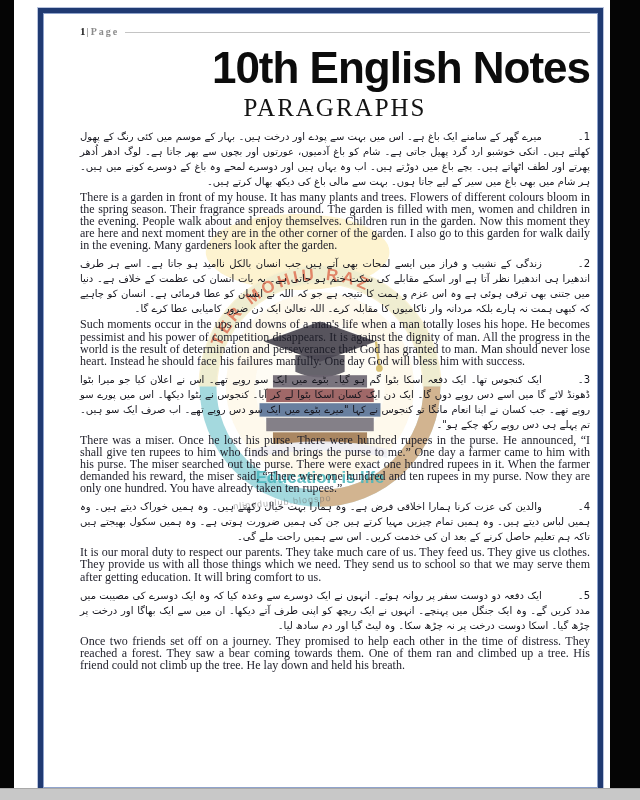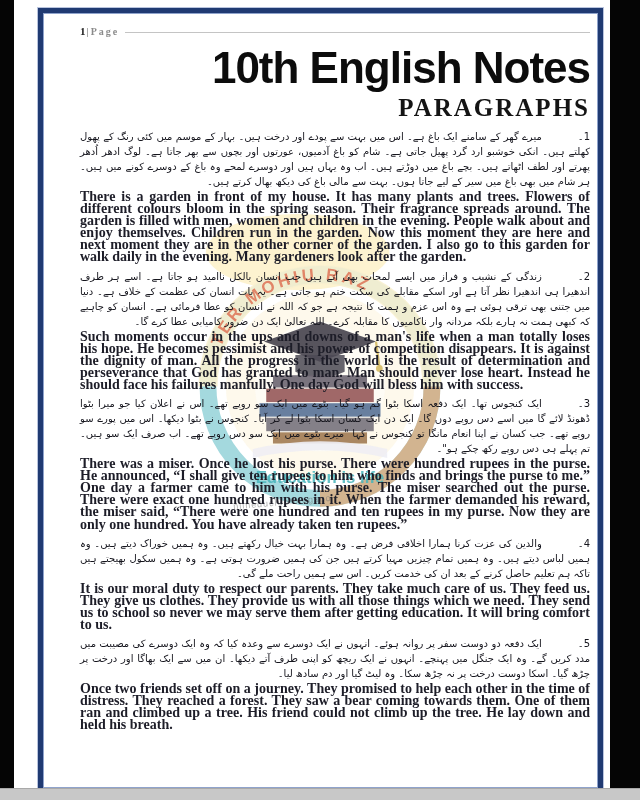--- a/index.html
+++ b/index.html
@@ -31,8 +31,8 @@
   }
   .subtitle{
     font-family:"Liberation Serif", serif;
-    font-size:25px;font-weight:bold;letter-spacing:2px;
-    text-align:right;color:#141414;margin:0 0 6px 0;line-height:30px;
+    font-size:25px;font-weight:normal;letter-spacing:2px;
+    text-align:center;color:#141414;margin:0 0 6px 0;line-height:30px;
   }
   
   .para-block{margin:0 0 2px 0;}

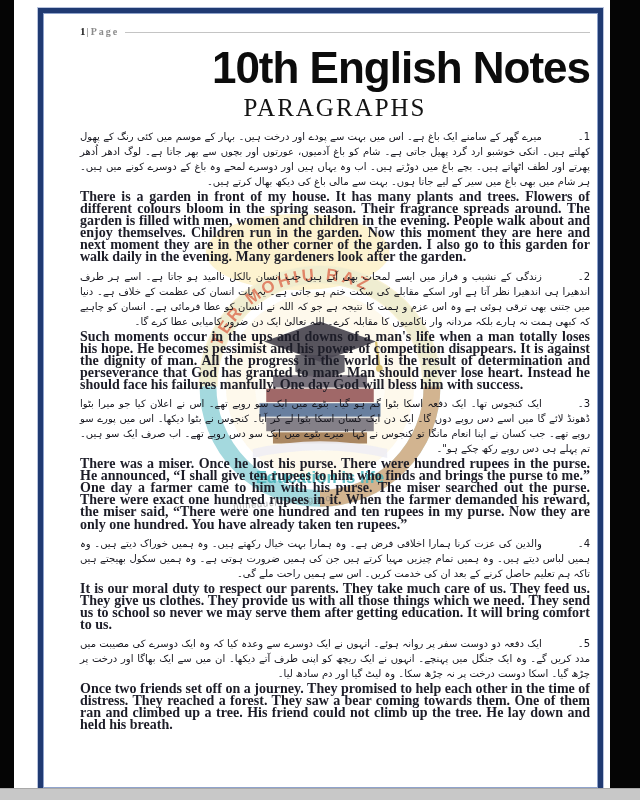--- a/index.html
+++ b/index.html
@@ -46,9 +46,8 @@
   .english{
     text-align:justify;
     font-family:"Liberation Serif", serif;
-    font-size:14px;line-height:12.1px;color:#1d1d28;
+    font-size:12px;line-height:12.1px;color:#1d1d28;
     margin:2px 0 5px 0;
-    font-weight:bold;
   }
   
   .watermark{position:absolute;left:142px;top:239px;width:270px;height:280px;z-index:1;opacity:.8;pointer-events:none;}

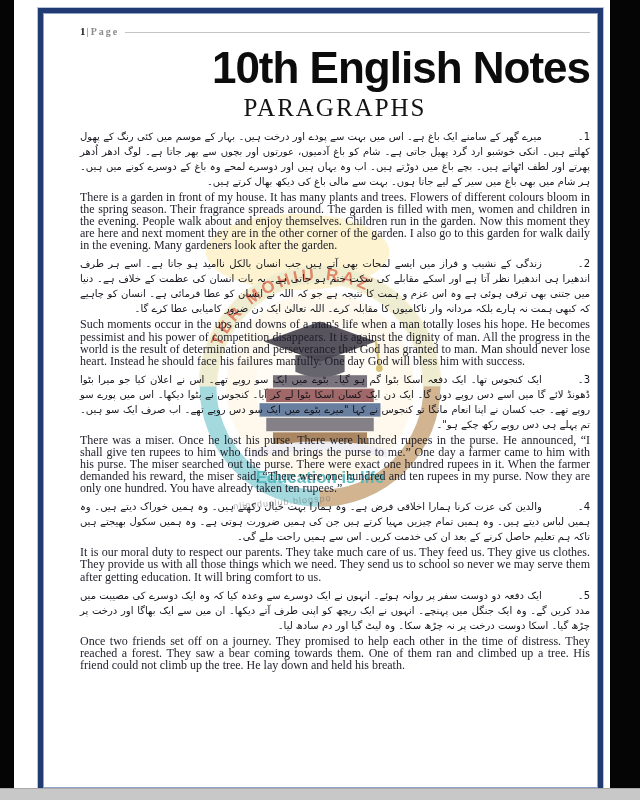--- a/index.html
+++ b/index.html
@@ -134,7 +134,7 @@
 
   <section class="para-block">
     <div class="urdu" dir="rtl"><span class="u-num">4۔</span><span class="u-tab"></span><span class="u-text">والدین کی عزت کرنا ہمارا اخلاقی فرض ہے۔ وہ ہمارا بہت خیال رکھتے ہیں۔ وہ ہمیں خوراک دیتے ہیں۔ وہ ہمیں لباس دیتے ہیں۔ وہ ہمیں تمام چیزیں مہیا کرتے ہیں جن کی ہمیں ضرورت ہوتی ہے۔ وہ ہمیں سکول بھیجتے ہیں تاکہ ہم تعلیم حاصل کرنے کے بعد ان کی خدمت کریں۔ اس سے ہمیں راحت ملے گی۔</span></div>
-    <p class="english">It is our moral duty to respect our parents. They take much care of us. They feed us. They give us clothes. They provide us with all those things which we need. They send us to school so never we may serve them after getting education. It will bring comfort to us.</p>
+    <p class="english">It is our moral duty to respect our parents. They take much care of us. They feed us. They give us clothes. They provide us with all those things which we need. They send us to school so that we may serve them after getting education. It will bring comfort to us.</p>
   </section>
 
   <section class="para-block">

